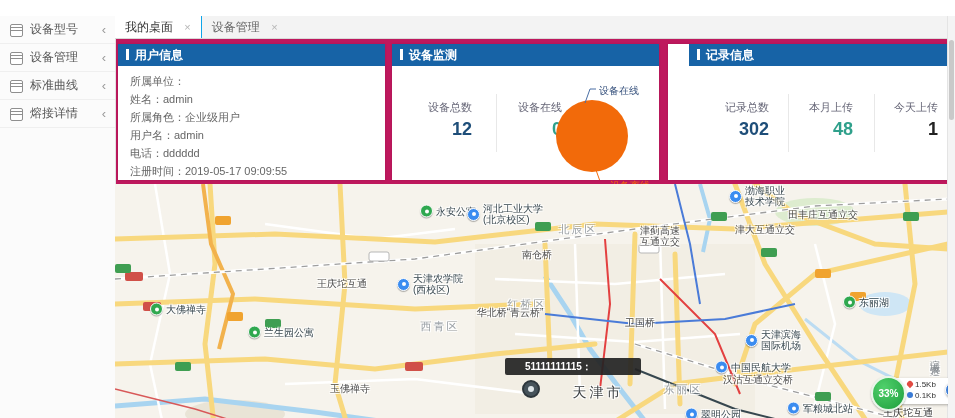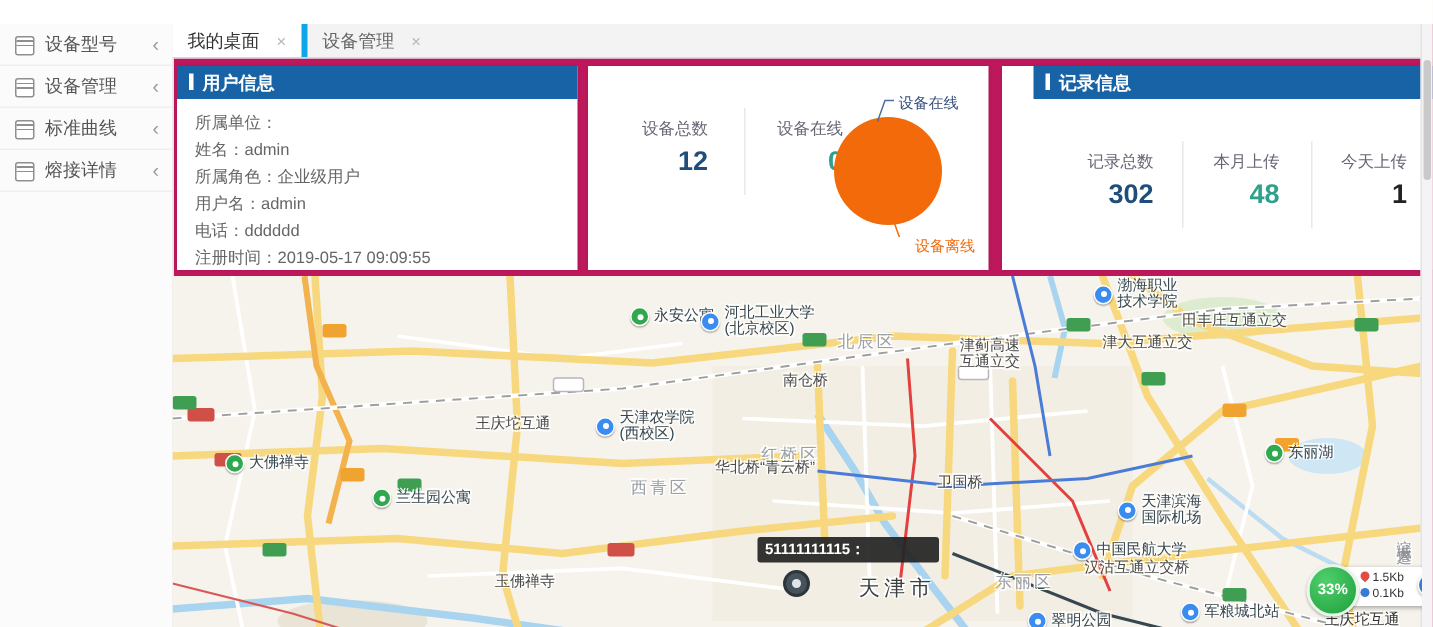--- a/index.html
+++ b/index.html
@@ -15,7 +15,7 @@
   .tabbar{position:absolute;left:115px;top:0;width:840px;height:22px;background:#f3f3f3;border-bottom:1px solid #d9d9d9;display:flex;}
   .tab{height:22px;line-height:22px;padding:0 10px;color:#666;font-size:12px;cursor:pointer;white-space:nowrap;}
   .tab .x{color:#b5b5b5;margin-left:8px;font-size:11px;}
-  .tab.active{background:#fff;color:#333;border-right:4px solid #0ea5e9;}
+  .tab.active{background:#fff;color:#333;border-right:1px solid #0ea5e9;}
   
   .card{position:absolute;top:28px;height:136px;background:#fff;box-shadow:0 0 2px rgba(0,0,0,.12);}
   .card-hd{height:22px;background:#1763a6;color:#fff;font-size:12px;line-height:22px;padding-left:8px;font-weight:bold;}

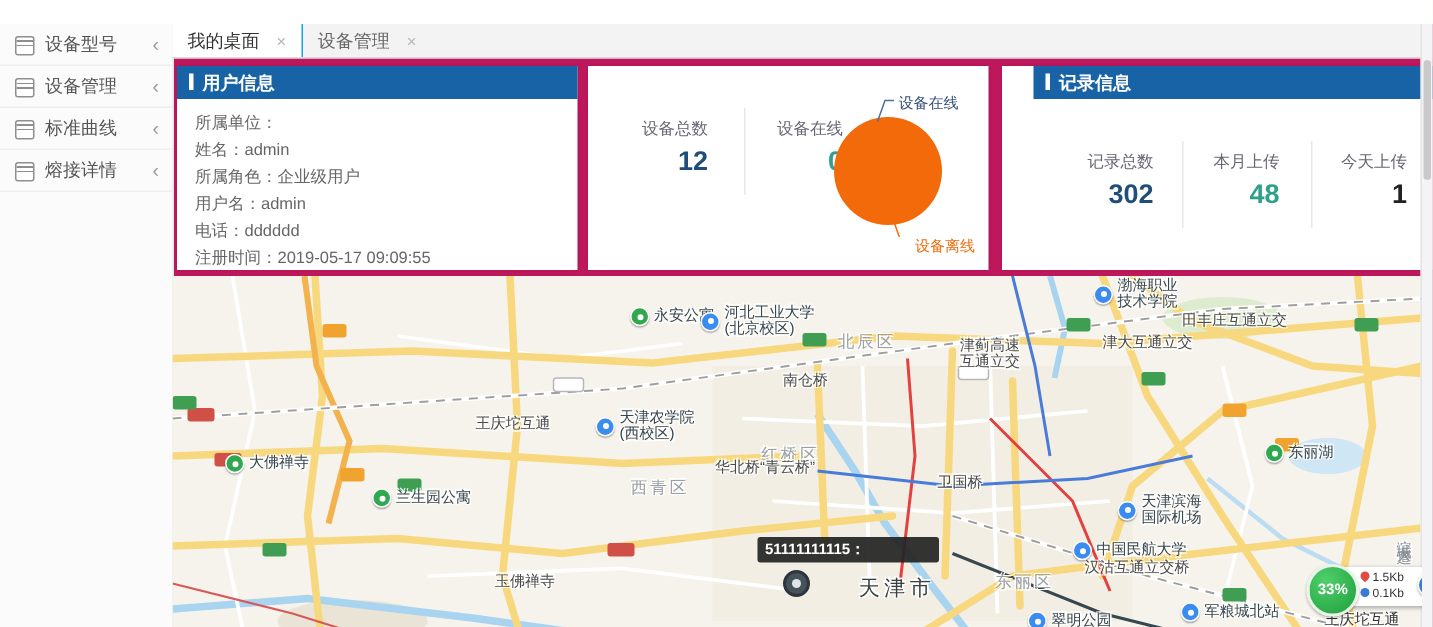--- a/index.html
+++ b/index.html
@@ -118,6 +118,7 @@
   </div>
 
   <div class="card" id="card-device">
+    <div class="card-hd"><span class="bar"></span><span>设备监测</span></div>
     <div class="card-bd">
       <div class="stat" style="left:58px;top:34px">
         <div class="lb">设备总数</div>

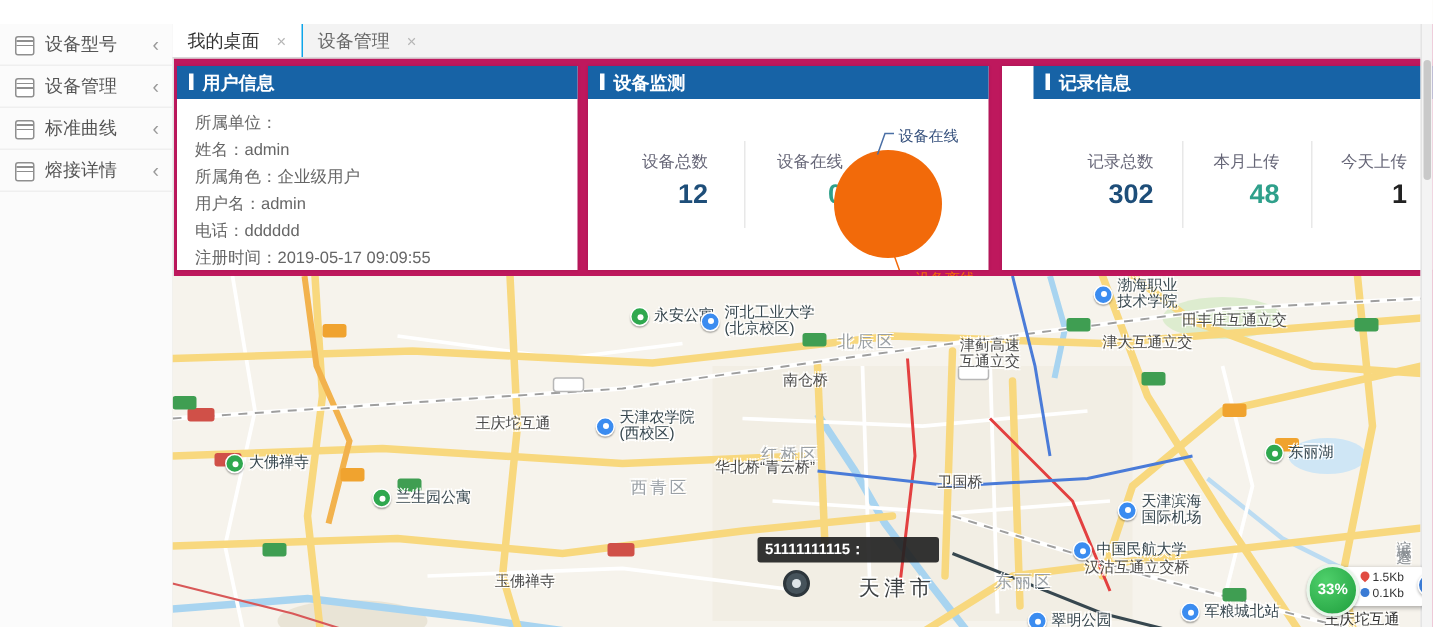--- a/index.html
+++ b/index.html
@@ -45,7 +45,7 @@
   .poi-green .pin{background:#2fa84f;}
   .poi-blue .pin{background:#3b8cf0;}
   .tooltip{position:absolute;left:390px;top:174px;width:116px;height:17px;background:rgba(35,35,35,.92);color:#fff;
-           font-size:10px;font-weight:bold;line-height:17px;padding-left:5px;border-radius:2px;z-index:6;}
+           font-size:10px;font-weight:bold;line-height:17px;padding-left:20px;border-radius:2px;z-index:6;}
   .tt-marker{position:absolute;left:407px;top:196px;width:14px;height:14px;border-radius:50%;background:#46535b;border:2px solid #2d363c;z-index:5;}
   .tt-marker::after{content:'';position:absolute;left:4px;top:4px;width:6px;height:6px;border-radius:50%;background:#dfe6ea;}
   

